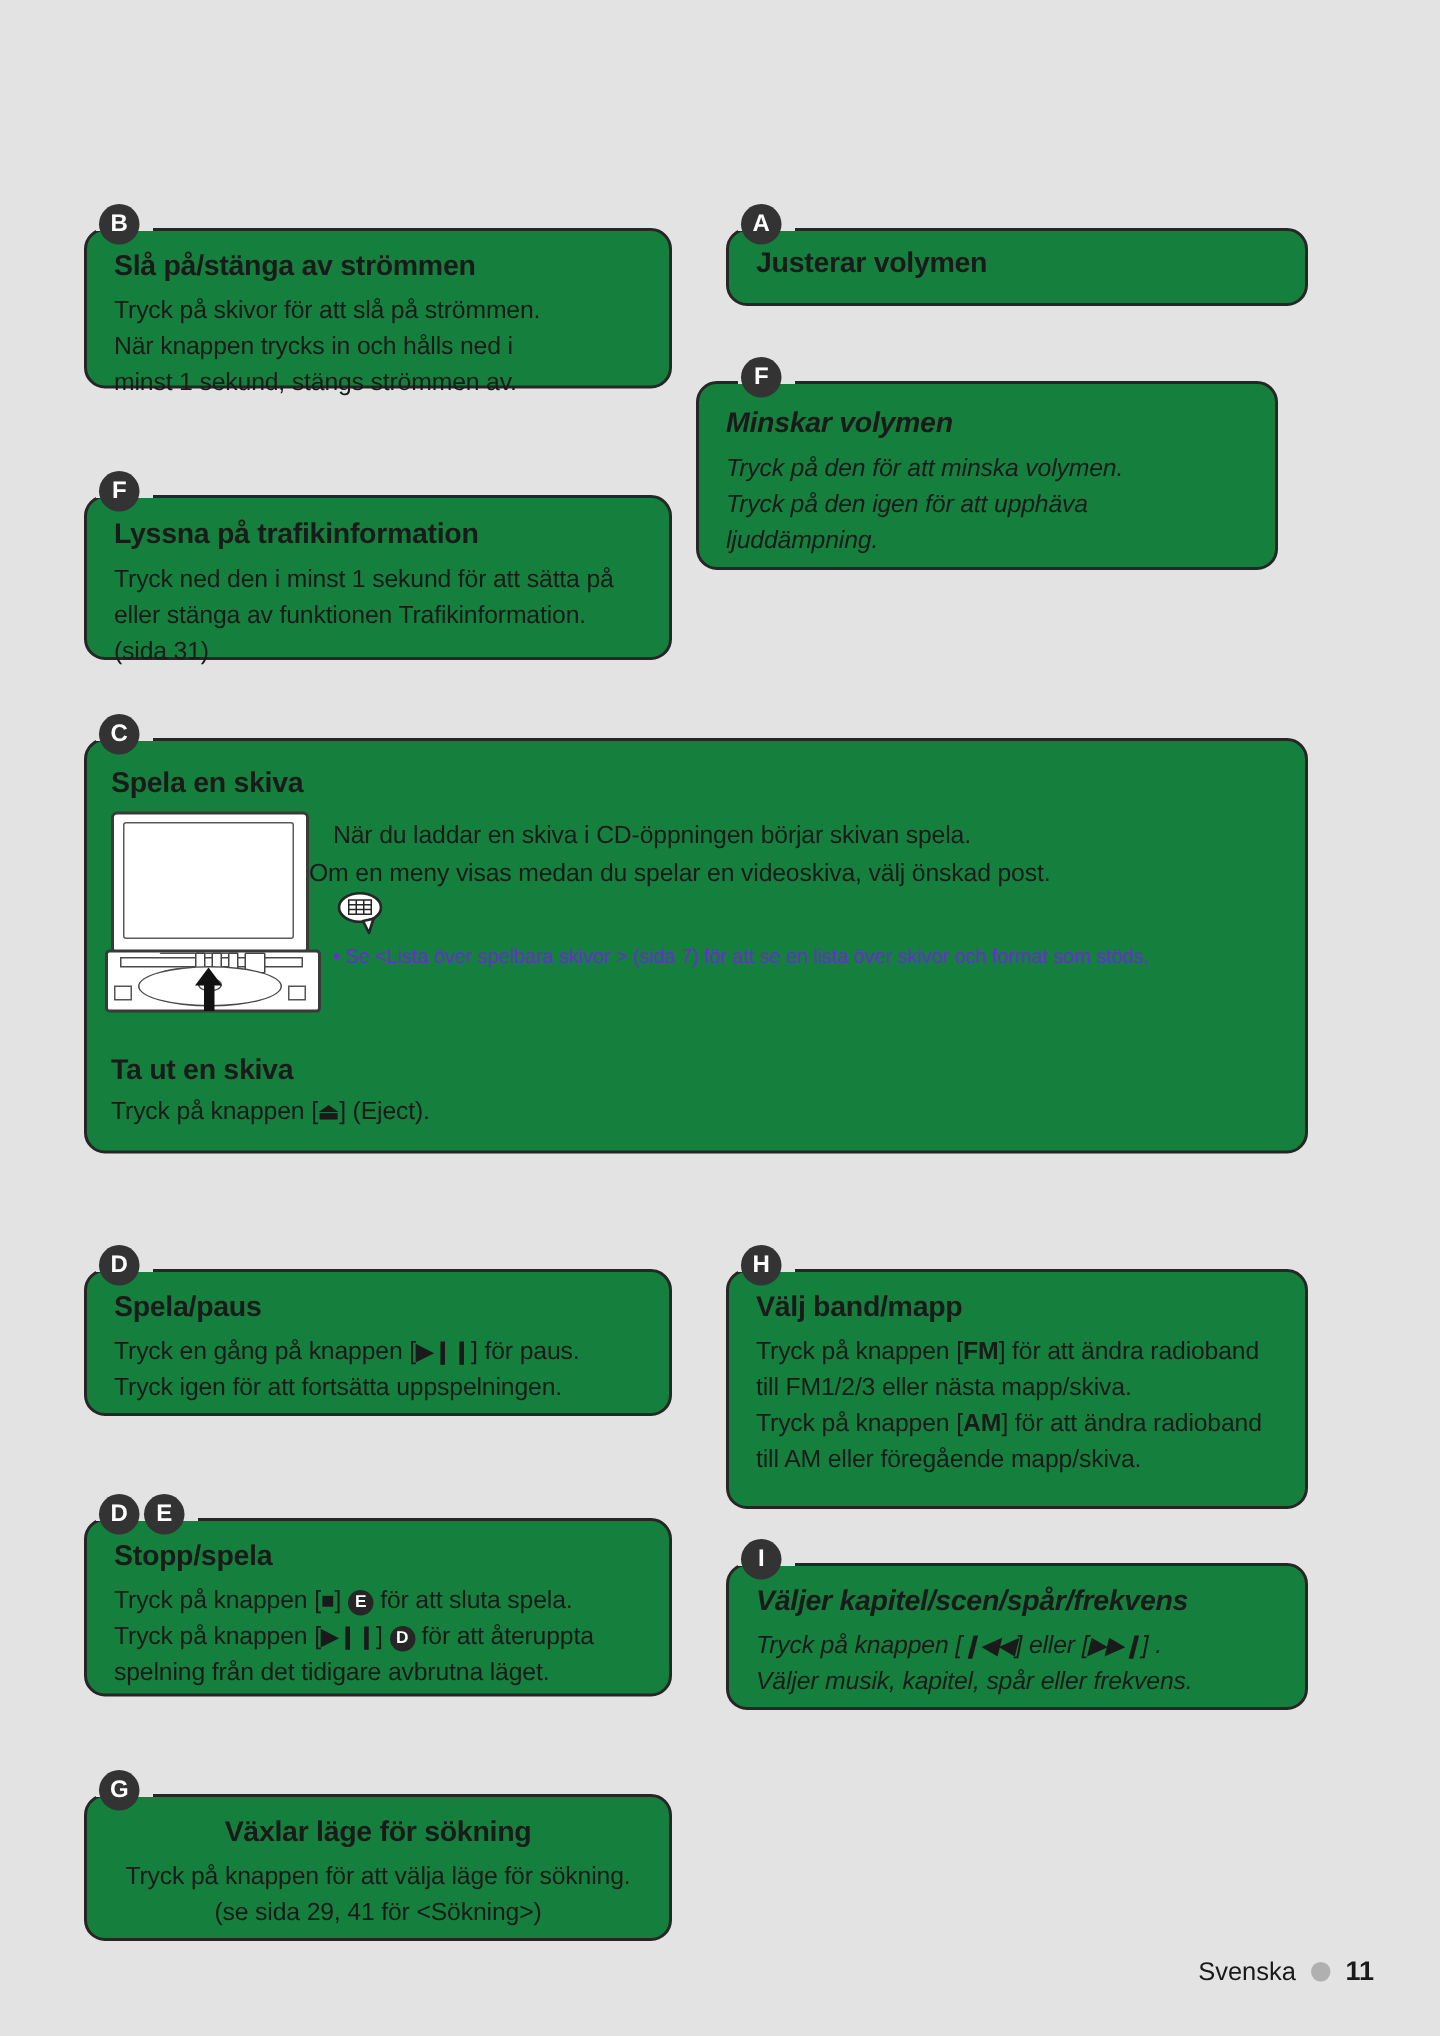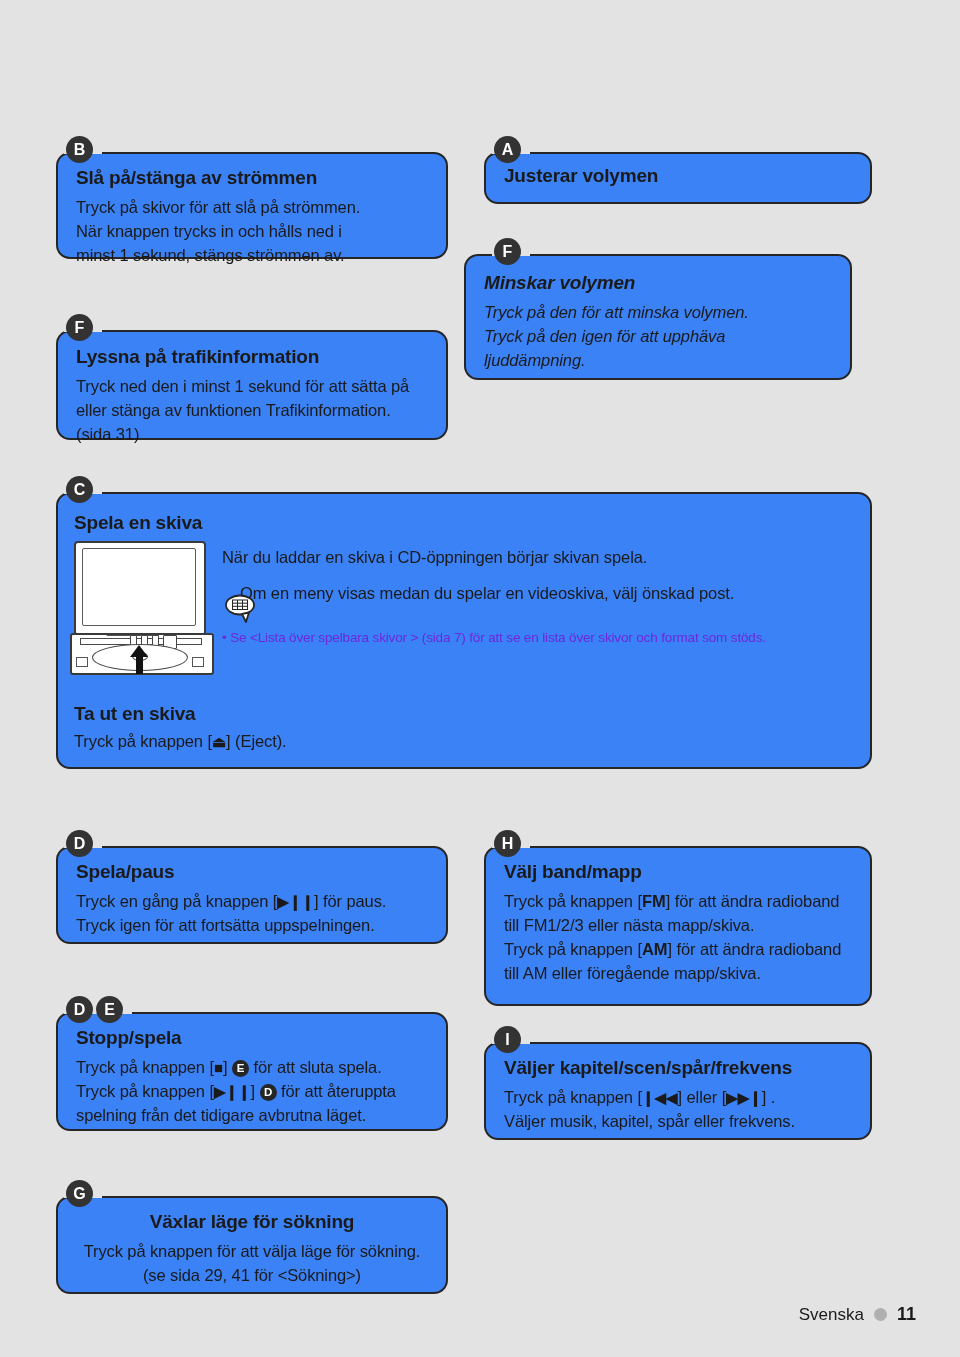--- a/index.html
+++ b/index.html
@@ -19,7 +19,7 @@
   
   .box {
     position: absolute;
-    background: #3b82f6;
+    background: #15803d;
     border: 2px solid #262626;
     border-radius: 14px;
     box-sizing: border-box;

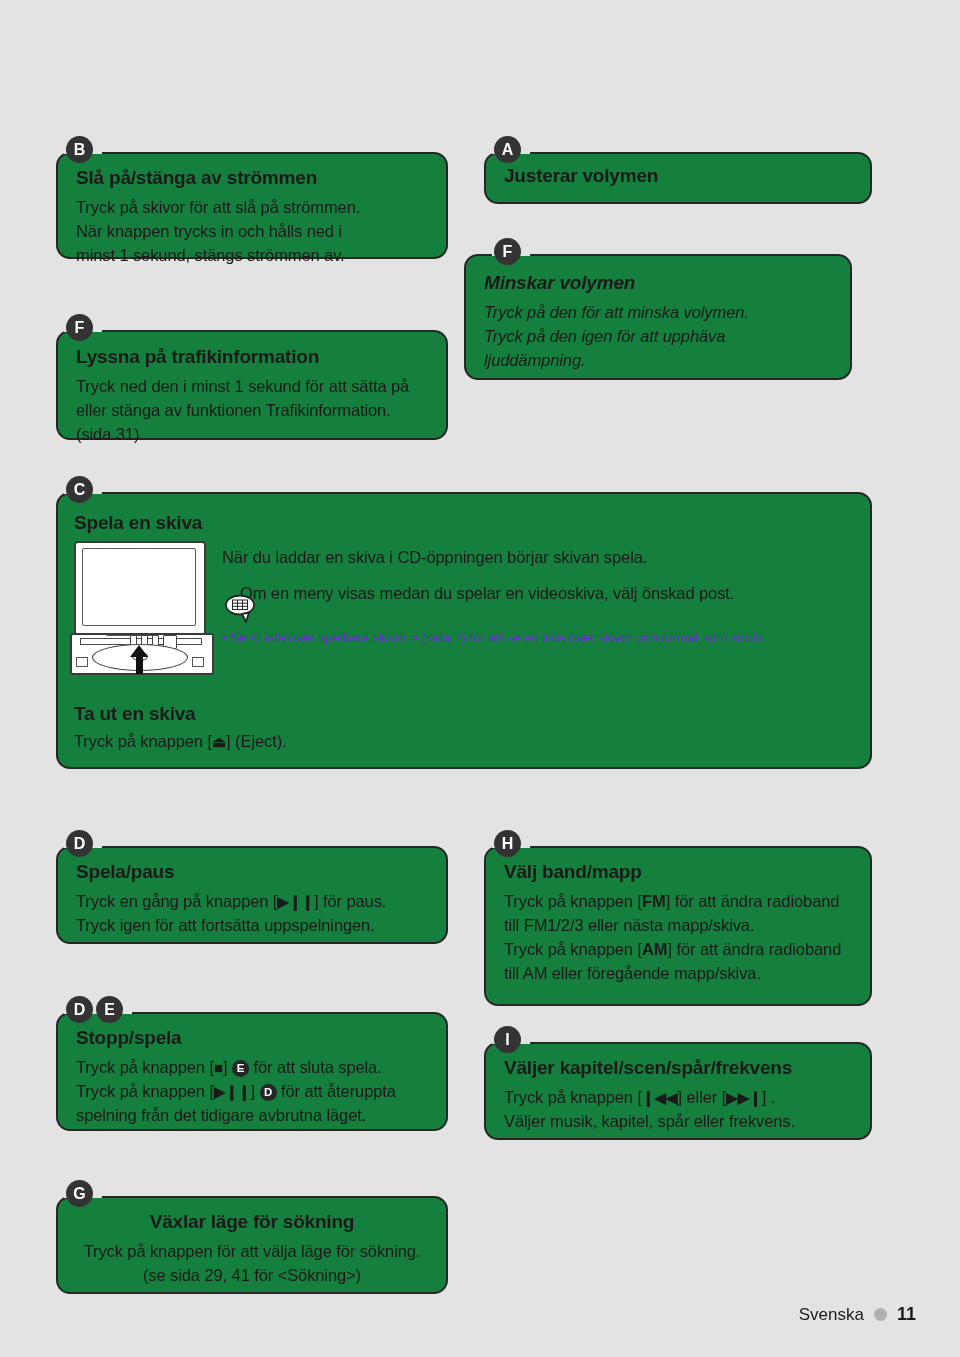--- a/index.html
+++ b/index.html
@@ -253,7 +253,7 @@
 </div>
 
 <p class="line" style="position:absolute; left:222px; top:546px;">När du laddar en skiva i CD-öppningen börjar skivan spela.</p>
-<p class="line" style="position:absolute; left:240px; top:571px;margin-top:11px;">Om en meny visas medan du spelar en videoskiva, välj önskad post.</p>
+<p class="line" style="position:absolute; left:206px; top:571px;">Om en meny visas medan du spelar en videoskiva, välj önskad post.</p>
 
 <svg class="note-icon" viewBox="0 0 34 30">
   <ellipse cx="16" cy="12" rx="14" ry="9.5" fill="#fff" stroke="#262626" stroke-width="1.8"></ellipse>

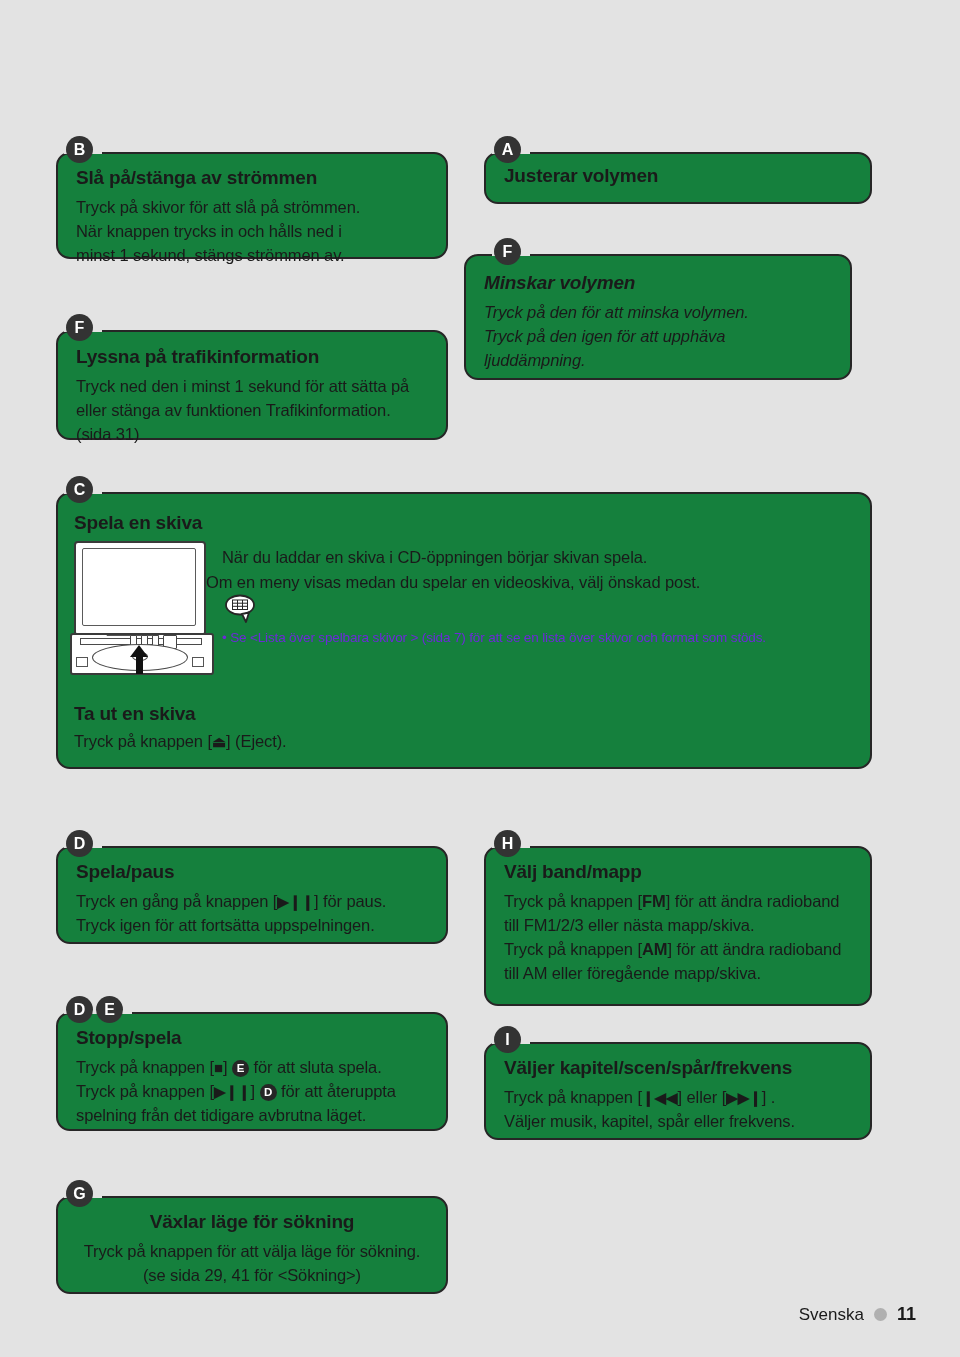--- a/index.html
+++ b/index.html
@@ -304,7 +304,7 @@
 <div class="badge-notch" style="left:492px; top:844px; width:38px;"></div>
 <div class="badge" style="left:494px; top:830px;">H</div>
 
-<div class="box" style="left:484px; top:1042px; width:388px; height:98px;">
+<div class="box" style="left:484px; top:1042px; width:388px; height:98px;font-style:italic;">
   <div class="box-inner" style="padding-top:13px;">
     <h2 class="title">Väljer kapitel/scen/spår/frekvens</h2>
     <p class="line"><span>Tryck på knappen [</span><span class="sym">❙◀◀</span><span>] eller [</span><span class="sym">▶▶❙</span><span>] .</span></p>

